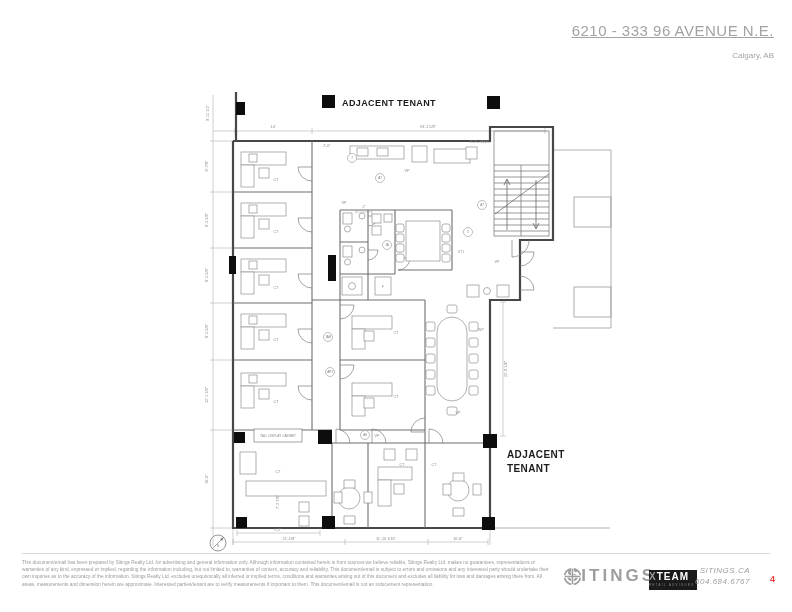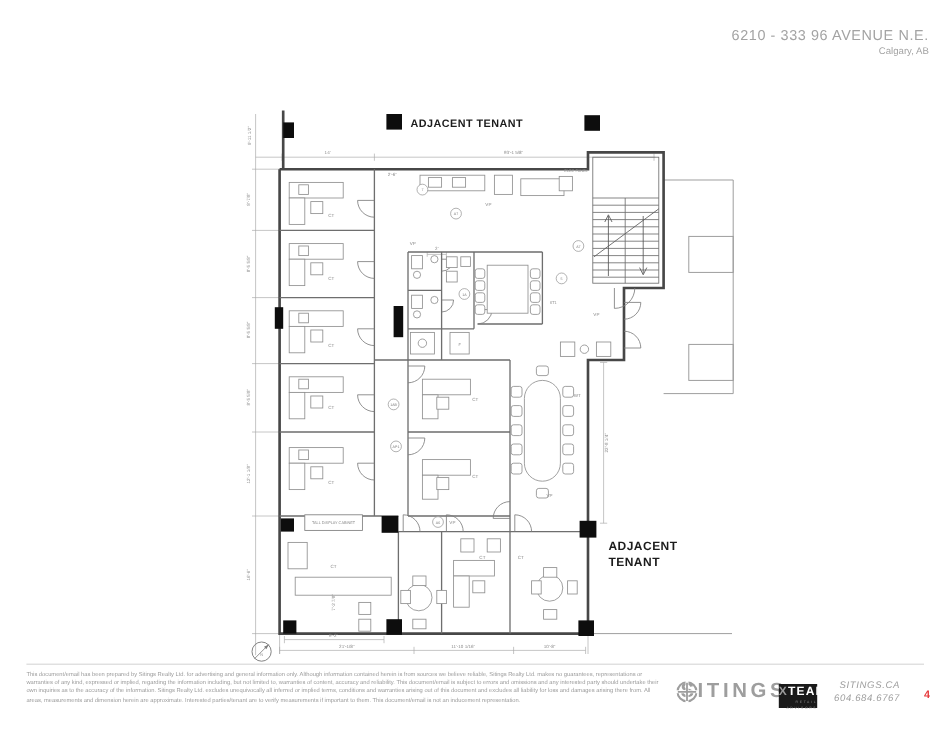--- a/index.html
+++ b/index.html
@@ -10,7 +10,7 @@
   .title{position:absolute;left:22px;top:44px;font-size:24px;letter-spacing:3px;
          color:#e73b3d;font-weight:400;}
   .addr{position:absolute;right:18px;top:22px;text-align:right;color:#a3a3a3;}
-  .addr .l1{font-size:12px;letter-spacing:0.5px;}
+  .addr .l1{font-size:15px;letter-spacing:0.5px;text-decoration:underline;}
   .addr .l2{font-size:8px;margin-top:2px;}
 
   svg{position:absolute;left:0;top:0;}

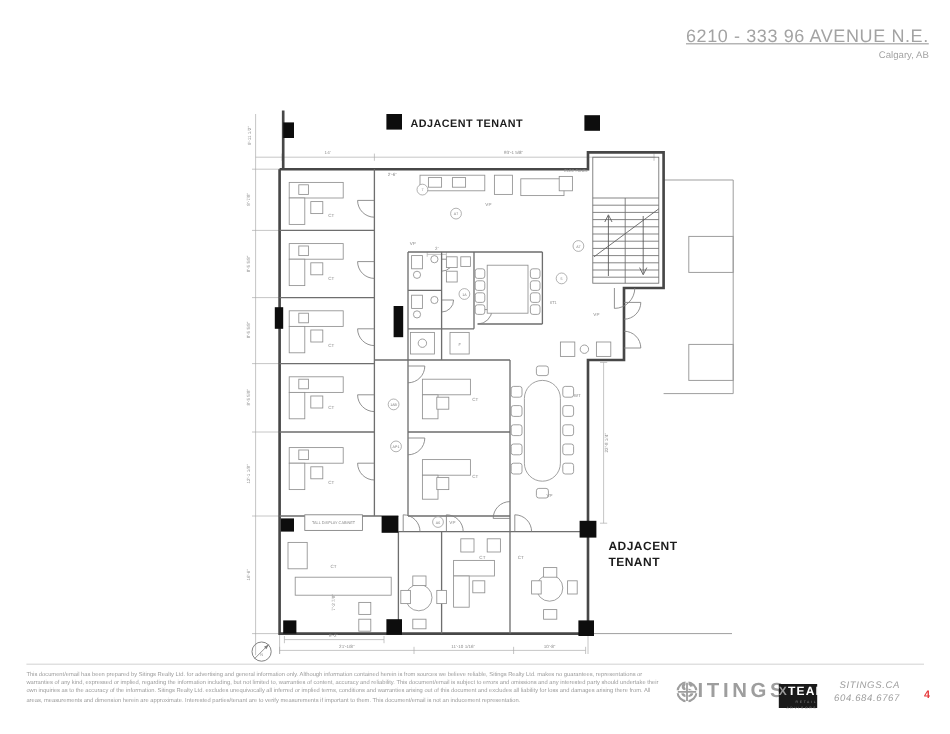--- a/index.html
+++ b/index.html
@@ -11,7 +11,7 @@
          color:#e73b3d;font-weight:400;}
   .addr{position:absolute;right:18px;top:22px;text-align:right;color:#a3a3a3;}
   .addr .l1{font-size:15px;letter-spacing:0.5px;text-decoration:underline;}
-  .addr .l2{font-size:8px;margin-top:2px;}
+  .addr .l2{font-size:8px;margin-top:12px;}
 
   svg{position:absolute;left:0;top:0;}
   svg text{font-family:"Liberation Sans", sans-serif;fill:#8a8a8a;}

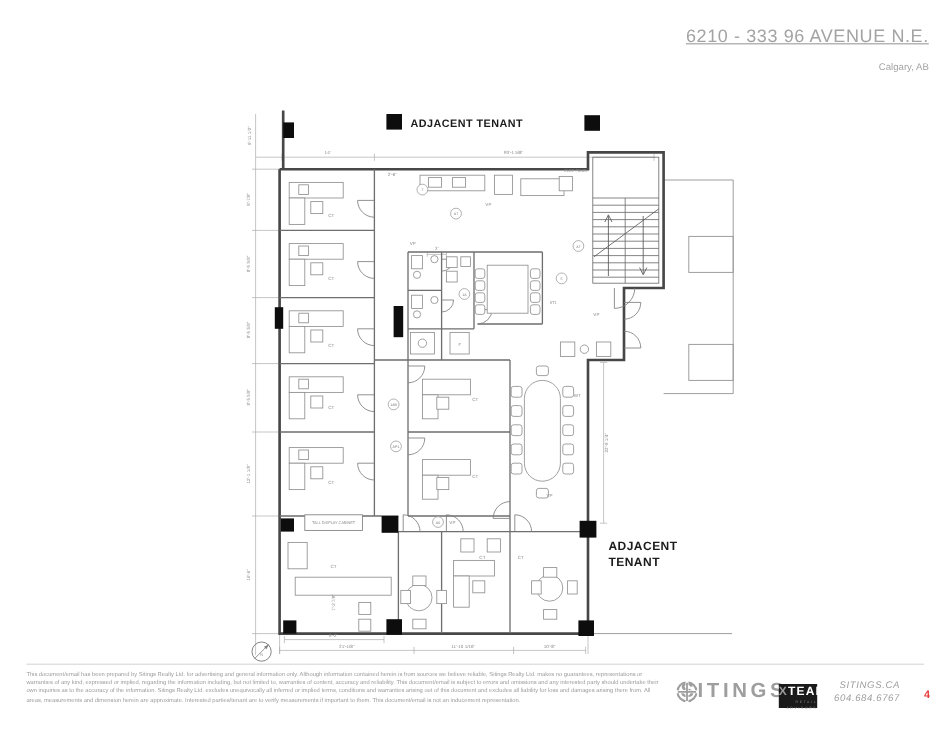--- a/index.html
+++ b/index.html
@@ -36,8 +36,8 @@
               line-height:1.5;color:#9a9a9a;}
   .brand{position:absolute;left:562px;top:566px;display:flex;align-items:center;color:#9e9e9e;}
   .brand .word{font-size:17px;font-weight:700;letter-spacing:3px;margin-left:5px;}
-  .xteam{position:absolute;left:649px;top:570px;width:32px;height:20px;background:#1a1a1a;
-         text-align:right;}
+  .xteam{position:absolute;left:649px;top:570px;width:48px;height:20px;background:#1a1a1a;
+         text-align:left;}
   .xteam .nm{display:block;color:#ffffff;font-weight:700;font-size:10px;letter-spacing:1px;
              line-height:13px;}
   .xteam .nm::first-letter{color:#9a9a9a;}

